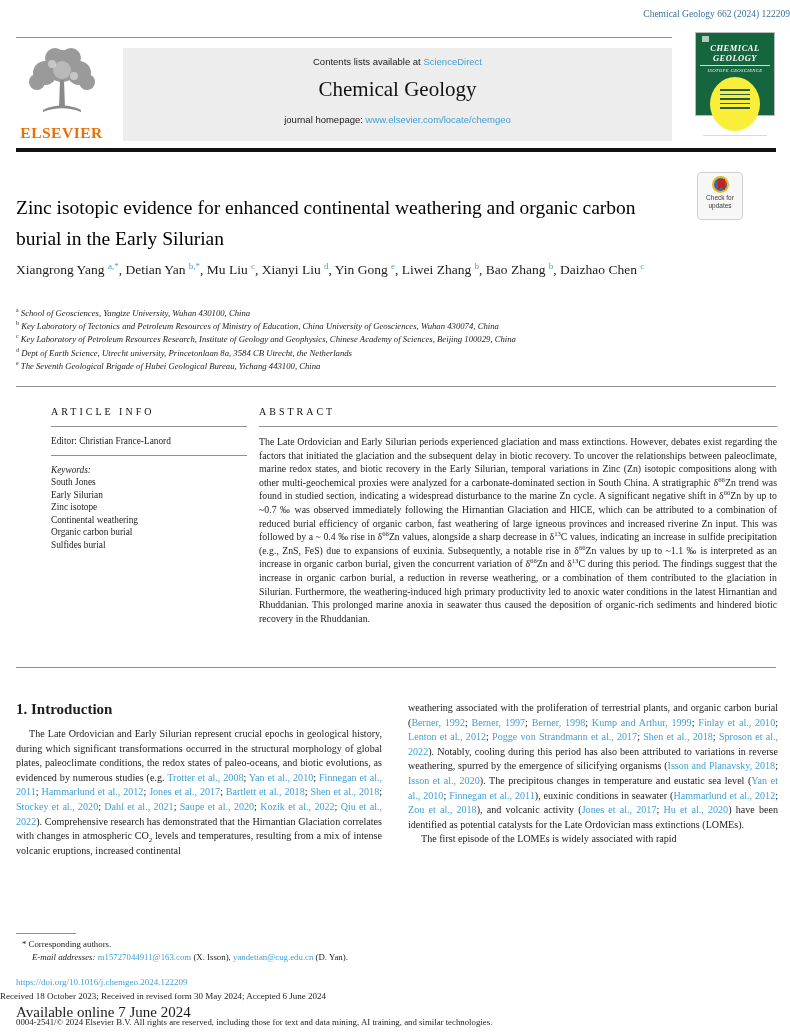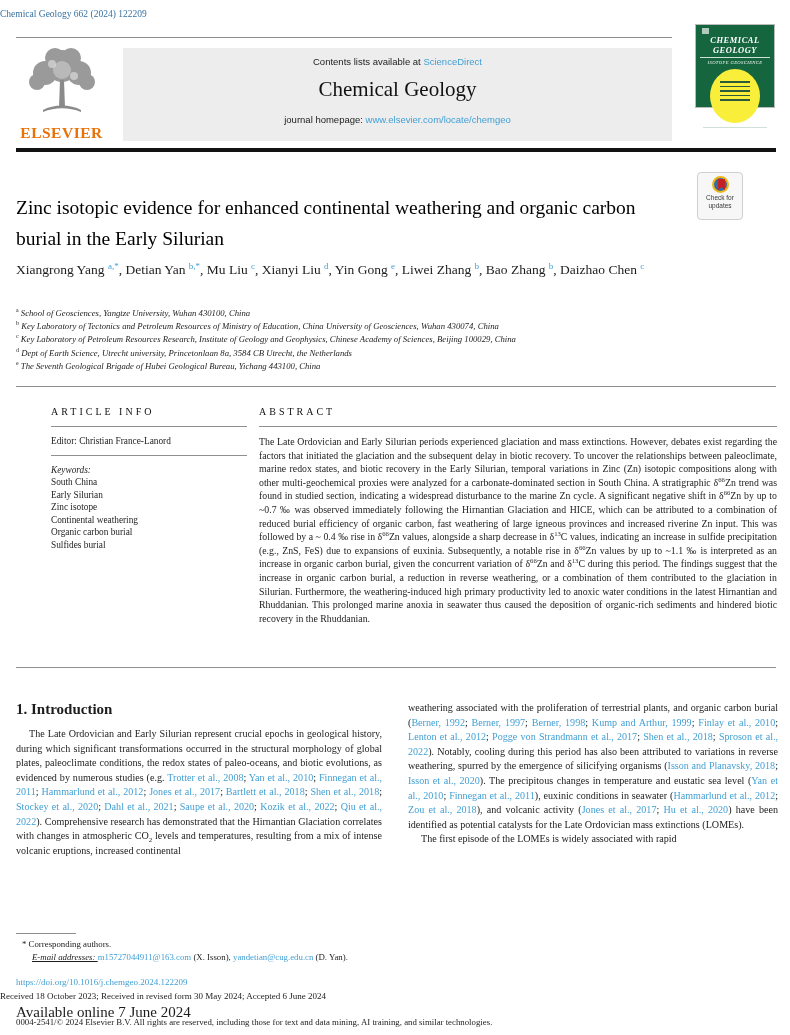--- a/index.html
+++ b/index.html
@@ -16,7 +16,7 @@
   sub { vertical-align:sub; font-size:68%; line-height:0; }
 
   
-  .journal-ref { top:9px; left:0; width:100%; text-align:left; font-size:9.5px; color:#38719f; }
+  .journal-ref { top:9px; left:0; width:100%; text-align:right; font-size:9.5px; color:#38719f; }
   .hr-top { top:37px; left:16px; width:656px; }
 
   

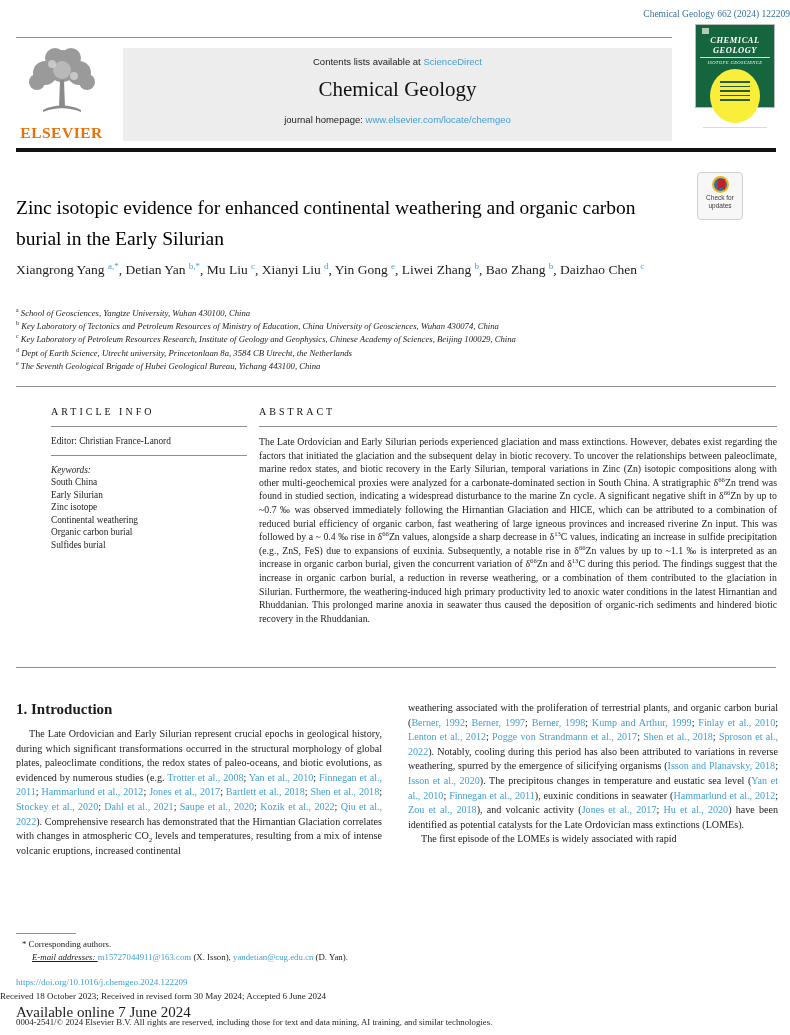--- a/index.html
+++ b/index.html
@@ -32,7 +32,7 @@
               color:#e8710a; letter-spacing:0.5px; margin-top:-2px; }
 
   
-  .cover { top:24px; left:695px; width:80px; height:84px; background:#15663e;
+  .cover { top:32px; left:695px; width:80px; height:84px; background:#15663e;
            border:1px solid #bbb; padding:3px 4px; text-align:center; color:#fff;
            font-family:"Liberation Serif", serif; }
   .cover .minimark { width:7px; height:6px; background:#d8e4dc; opacity:.8; margin:0 0 2px 2px; }

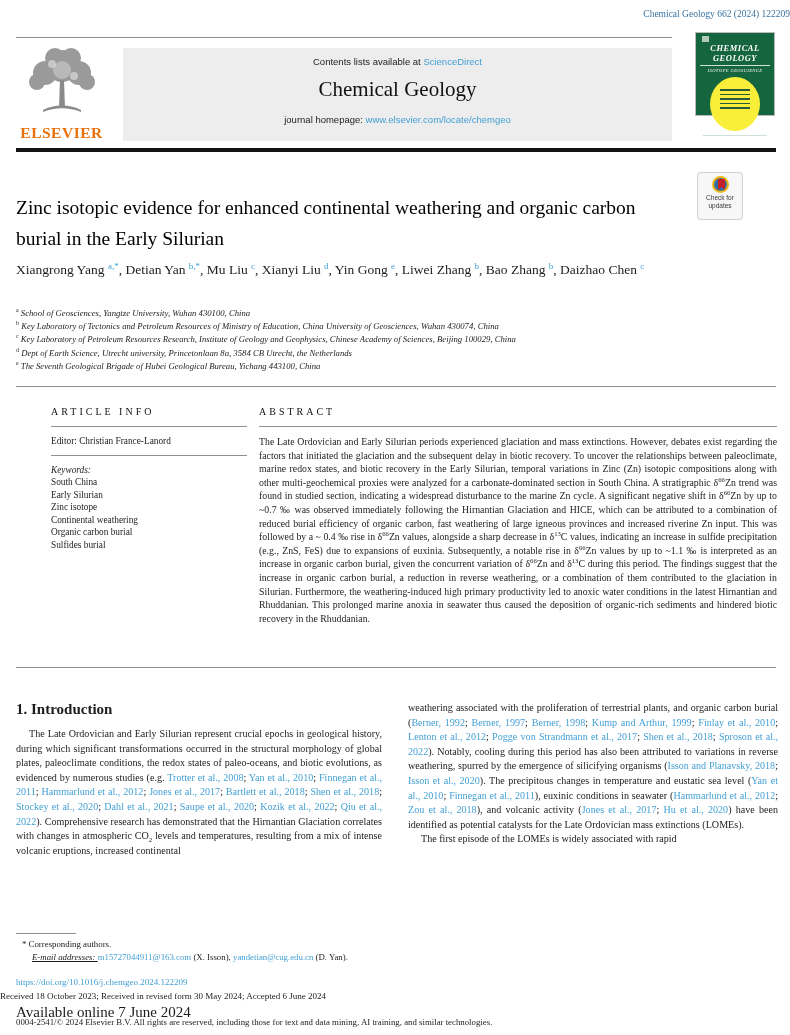--- a/index.html
+++ b/index.html
@@ -176,7 +176,7 @@
     <div class="rule ai-rule"></div>
     <div class="kw-label">Keywords:</div>
     <div>
-        <div class="kw">South China</div>
+        <div class="kw">South Jones</div>
         <div class="kw">Early Silurian</div>
         <div class="kw">Zinc isotope</div>
         <div class="kw">Continental weathering</div>

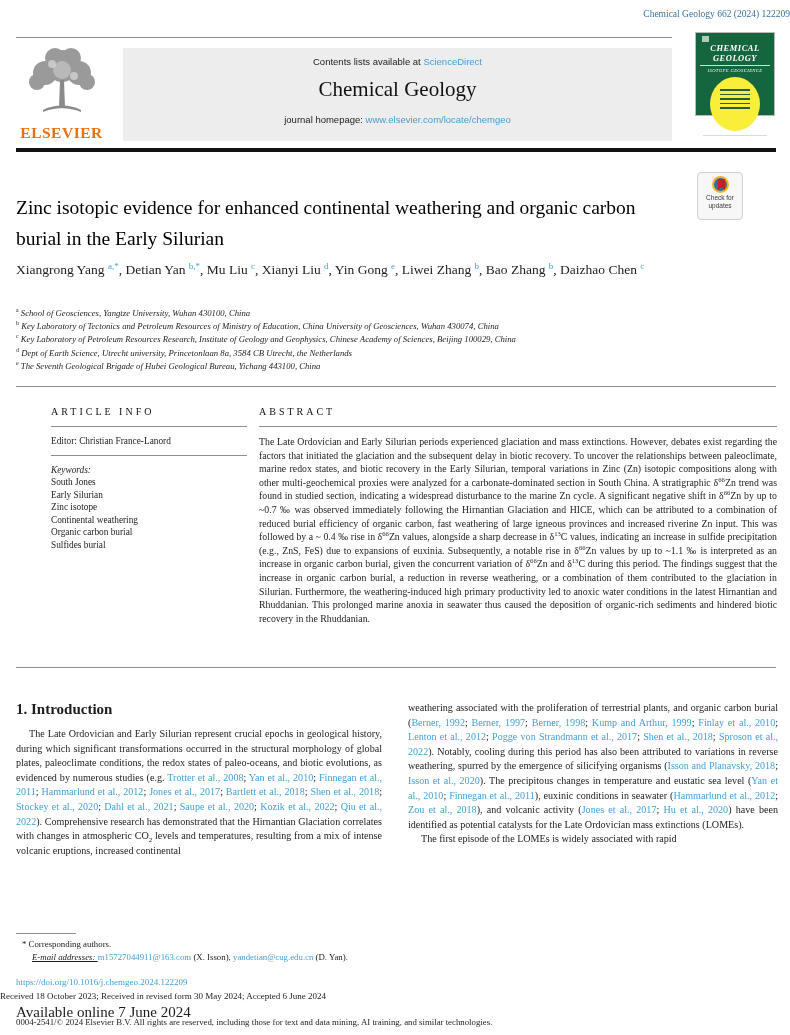--- a/index.html
+++ b/index.html
@@ -11,7 +11,7 @@
   .abs { position:absolute; }
   .rule { background:#8f8f8f; height:1px; }
   .lnk { color:#429fd4; }
-  .it { font-style:italic;text-decoration:underline; }
+  .it { font-style:italic; }
   sup { vertical-align:super; font-size:68%; line-height:0; }
   sub { vertical-align:sub; font-size:68%; line-height:0; }
 

